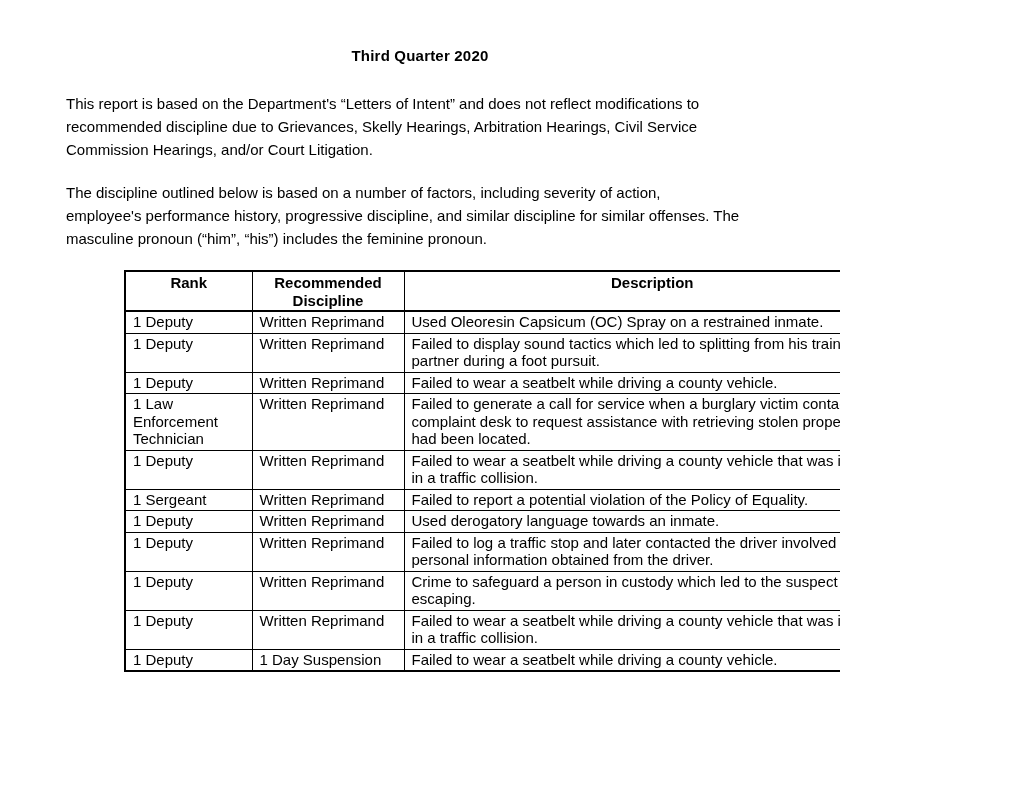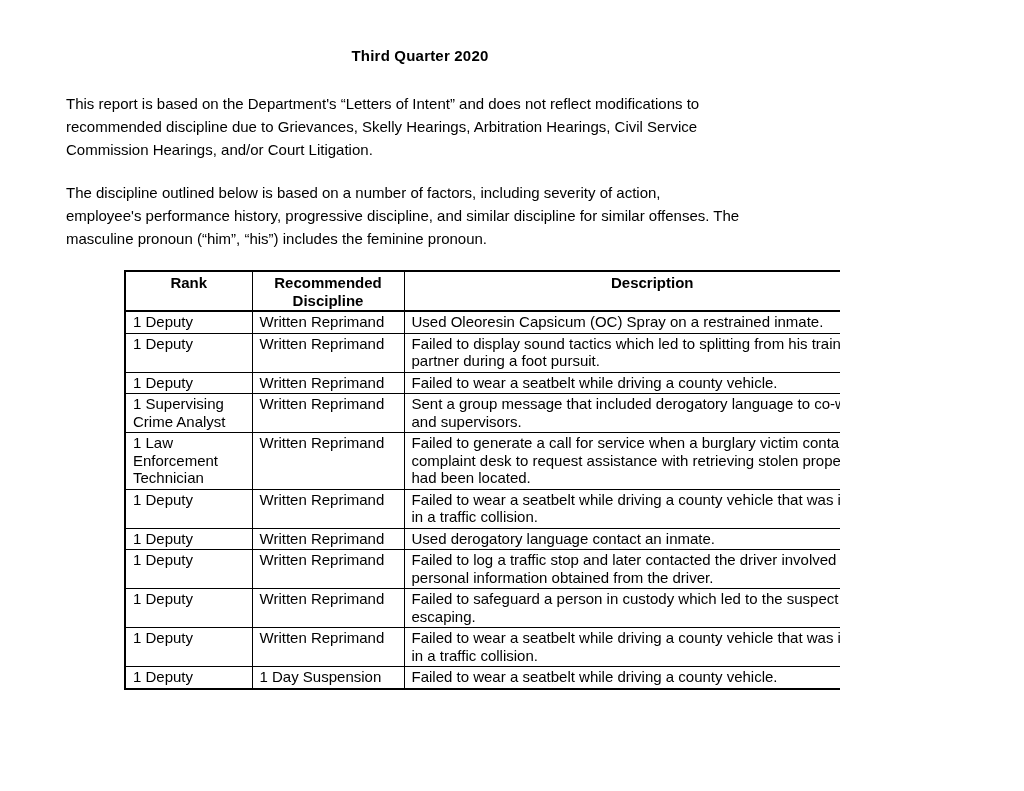--- a/index.html
+++ b/index.html
@@ -97,11 +97,6 @@
           <td>Failed to wear a seatbelt while driving a county vehicle.</td>
         </tr>
         <tr>
-          <td>1 Supervising Crime Analyst</td>
-          <td>Written Reprimand</td>
-          <td>Sent a group message that included derogatory language to co-workers and supervisors.</td>
-        </tr>
-        <tr>
           <td>1 Law Enforcement Technician</td>
           <td>Written Reprimand</td>
           <td>Failed to generate a call for service when a burglary victim contacted the complaint desk to request assistance with retrieving stolen property that had been located.</td>

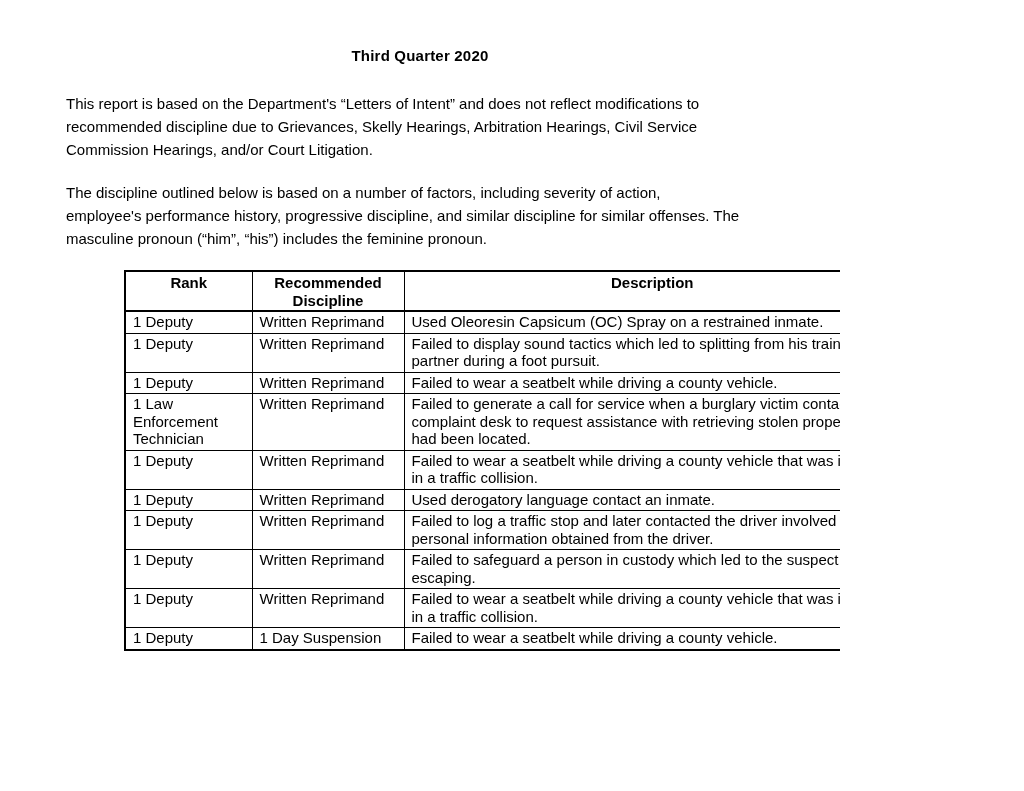--- a/index.html
+++ b/index.html
@@ -107,6 +107,11 @@
           <td>Failed to wear a seatbelt while driving a county vehicle that was involved in a traffic collision.</td>
         </tr>
         <tr>
+          <td>1 Sergeant</td>
+          <td>Written Reprimand</td>
+          <td>Failed to report a potential violation of the Policy of Equality.</td>
+        </tr>
+        <tr>
           <td>1 Deputy</td>
           <td>Written Reprimand</td>
           <td>Used derogatory language contact an inmate.</td>

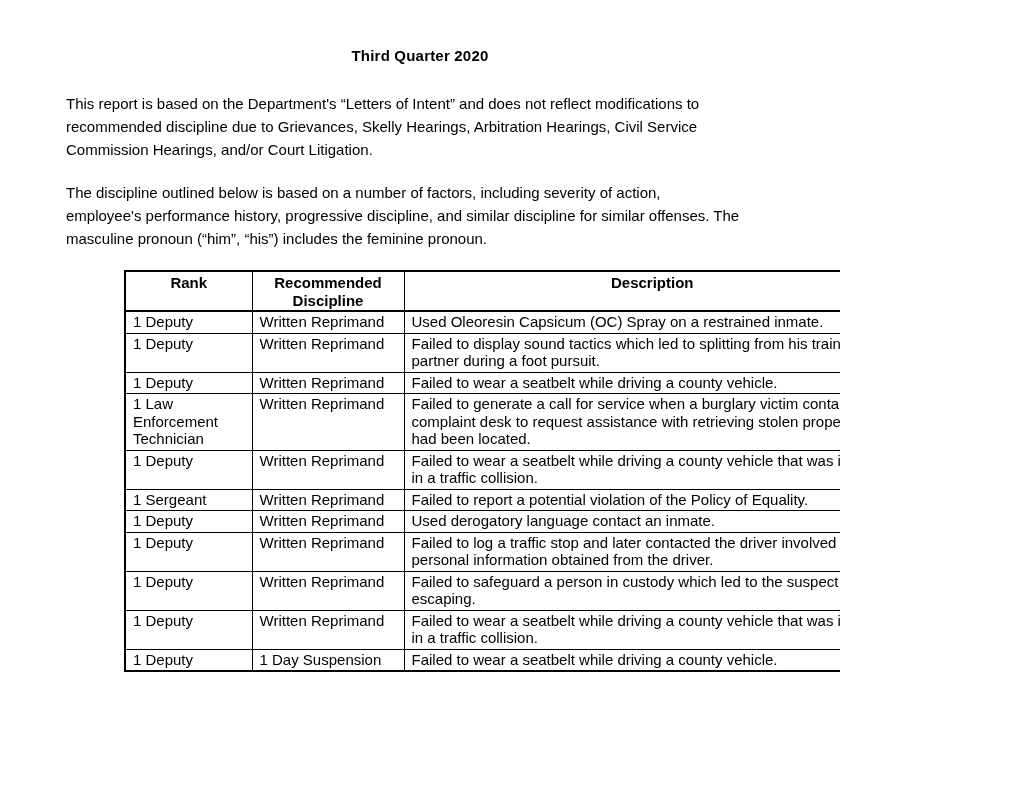--- a/index.html
+++ b/index.html
@@ -114,7 +114,7 @@
         <tr>
           <td>1 Deputy</td>
           <td>Written Reprimand</td>
-          <td>Used derogatory language contact an inmate.</td>
+          <td>Used derogatory language towards an inmate.</td>
         </tr>
         <tr>
           <td>1 Deputy</td>

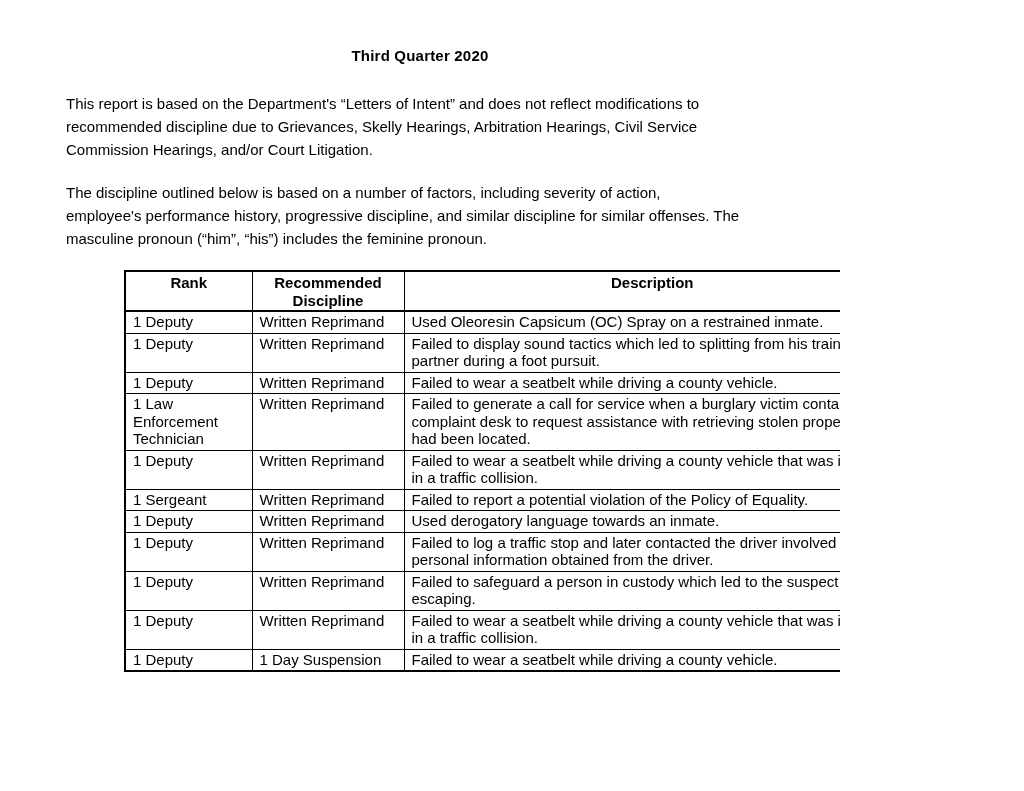--- a/index.html
+++ b/index.html
@@ -124,7 +124,7 @@
         <tr>
           <td>1 Deputy</td>
           <td>Written Reprimand</td>
-          <td>Failed to safeguard a person in custody which led to the suspect escaping.</td>
+          <td>Crime to safeguard a person in custody which led to the suspect escaping.</td>
         </tr>
         <tr>
           <td>1 Deputy</td>

